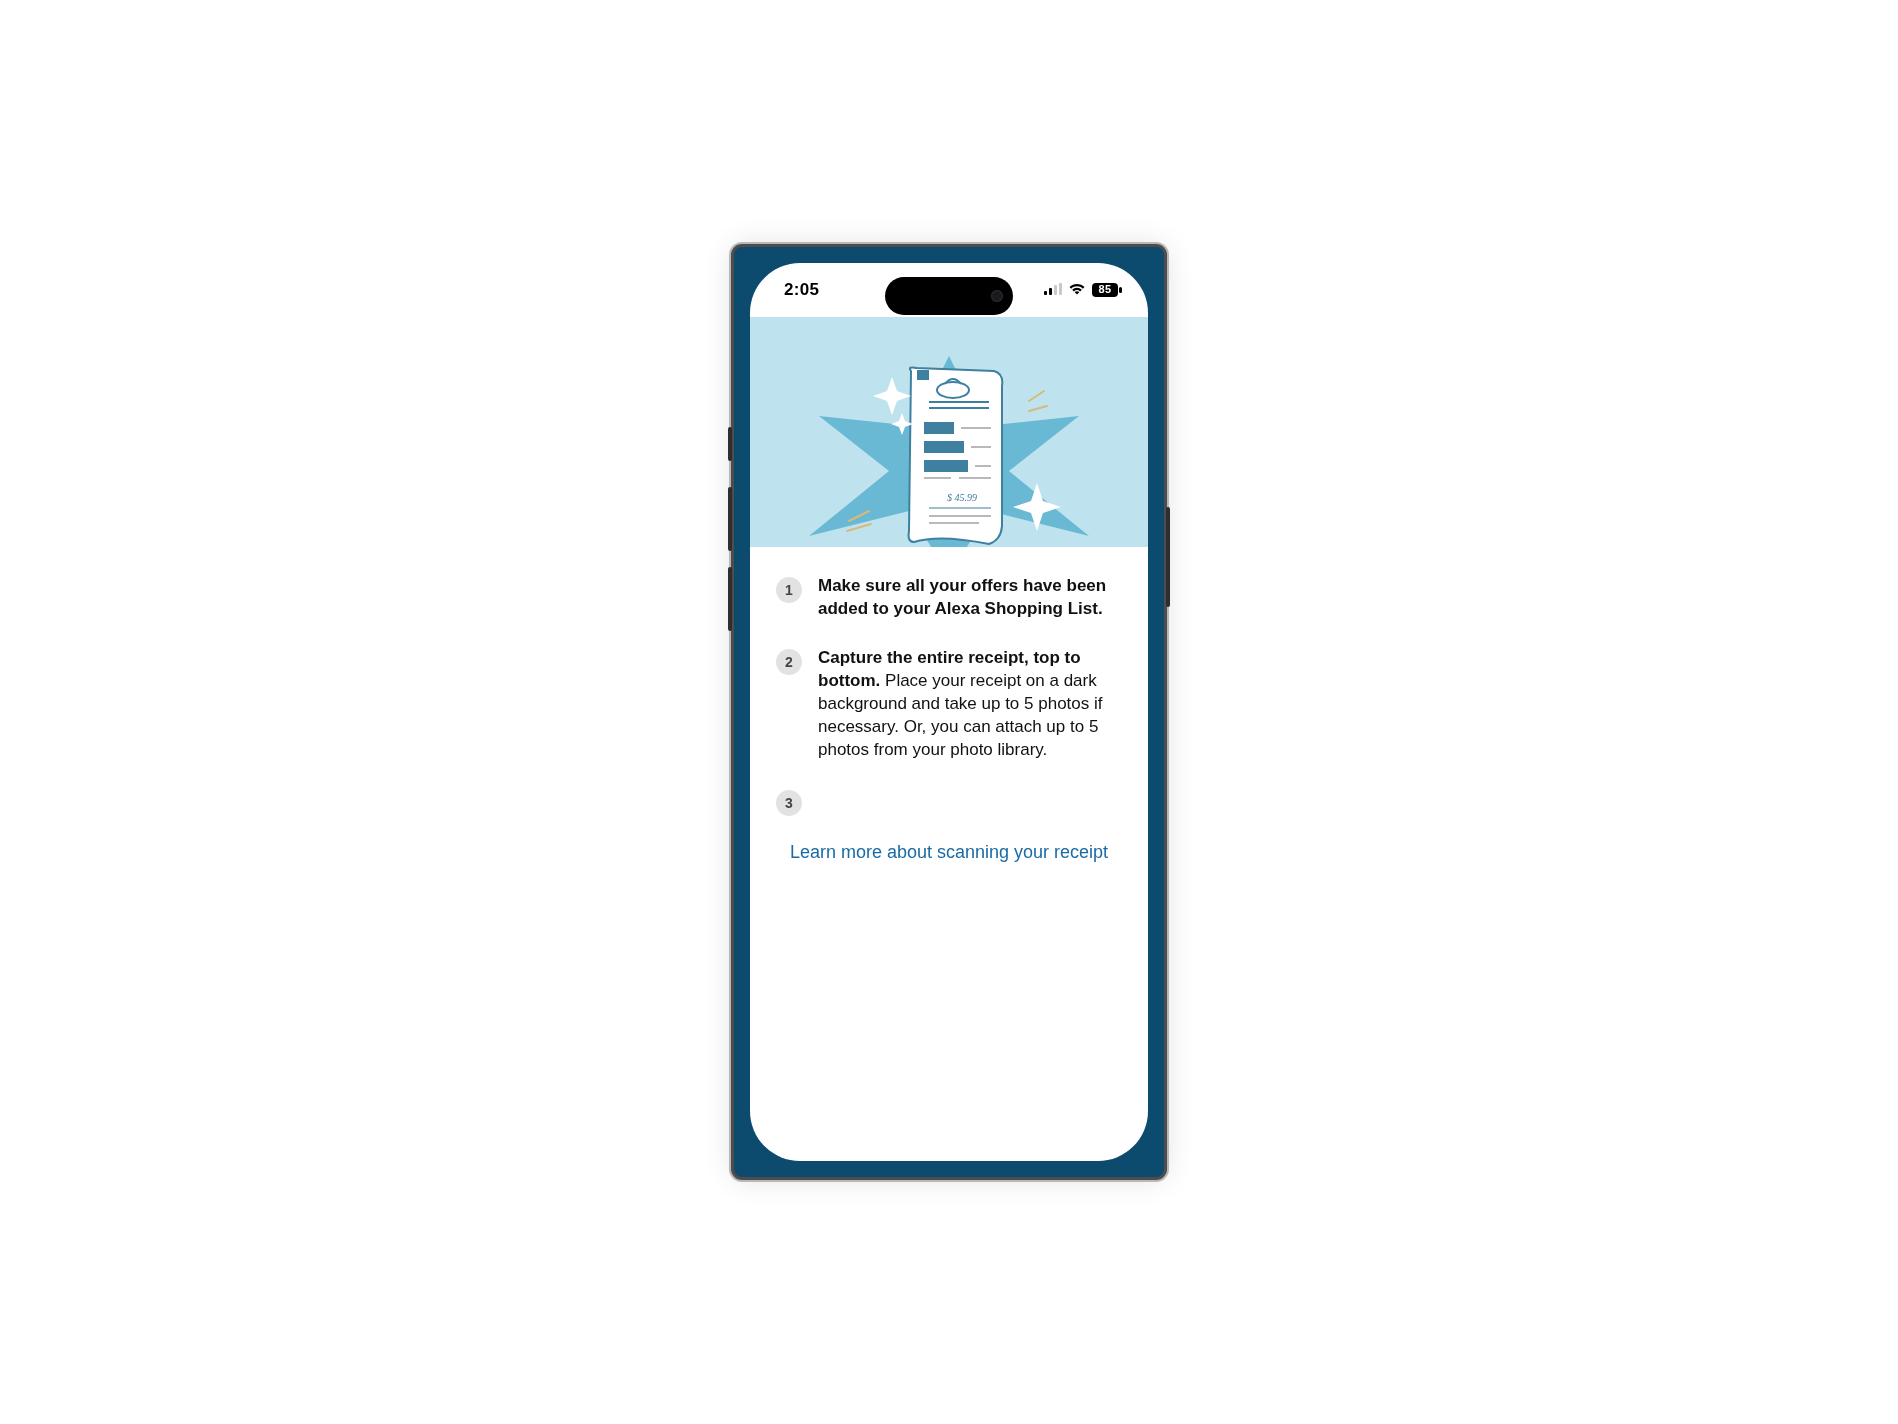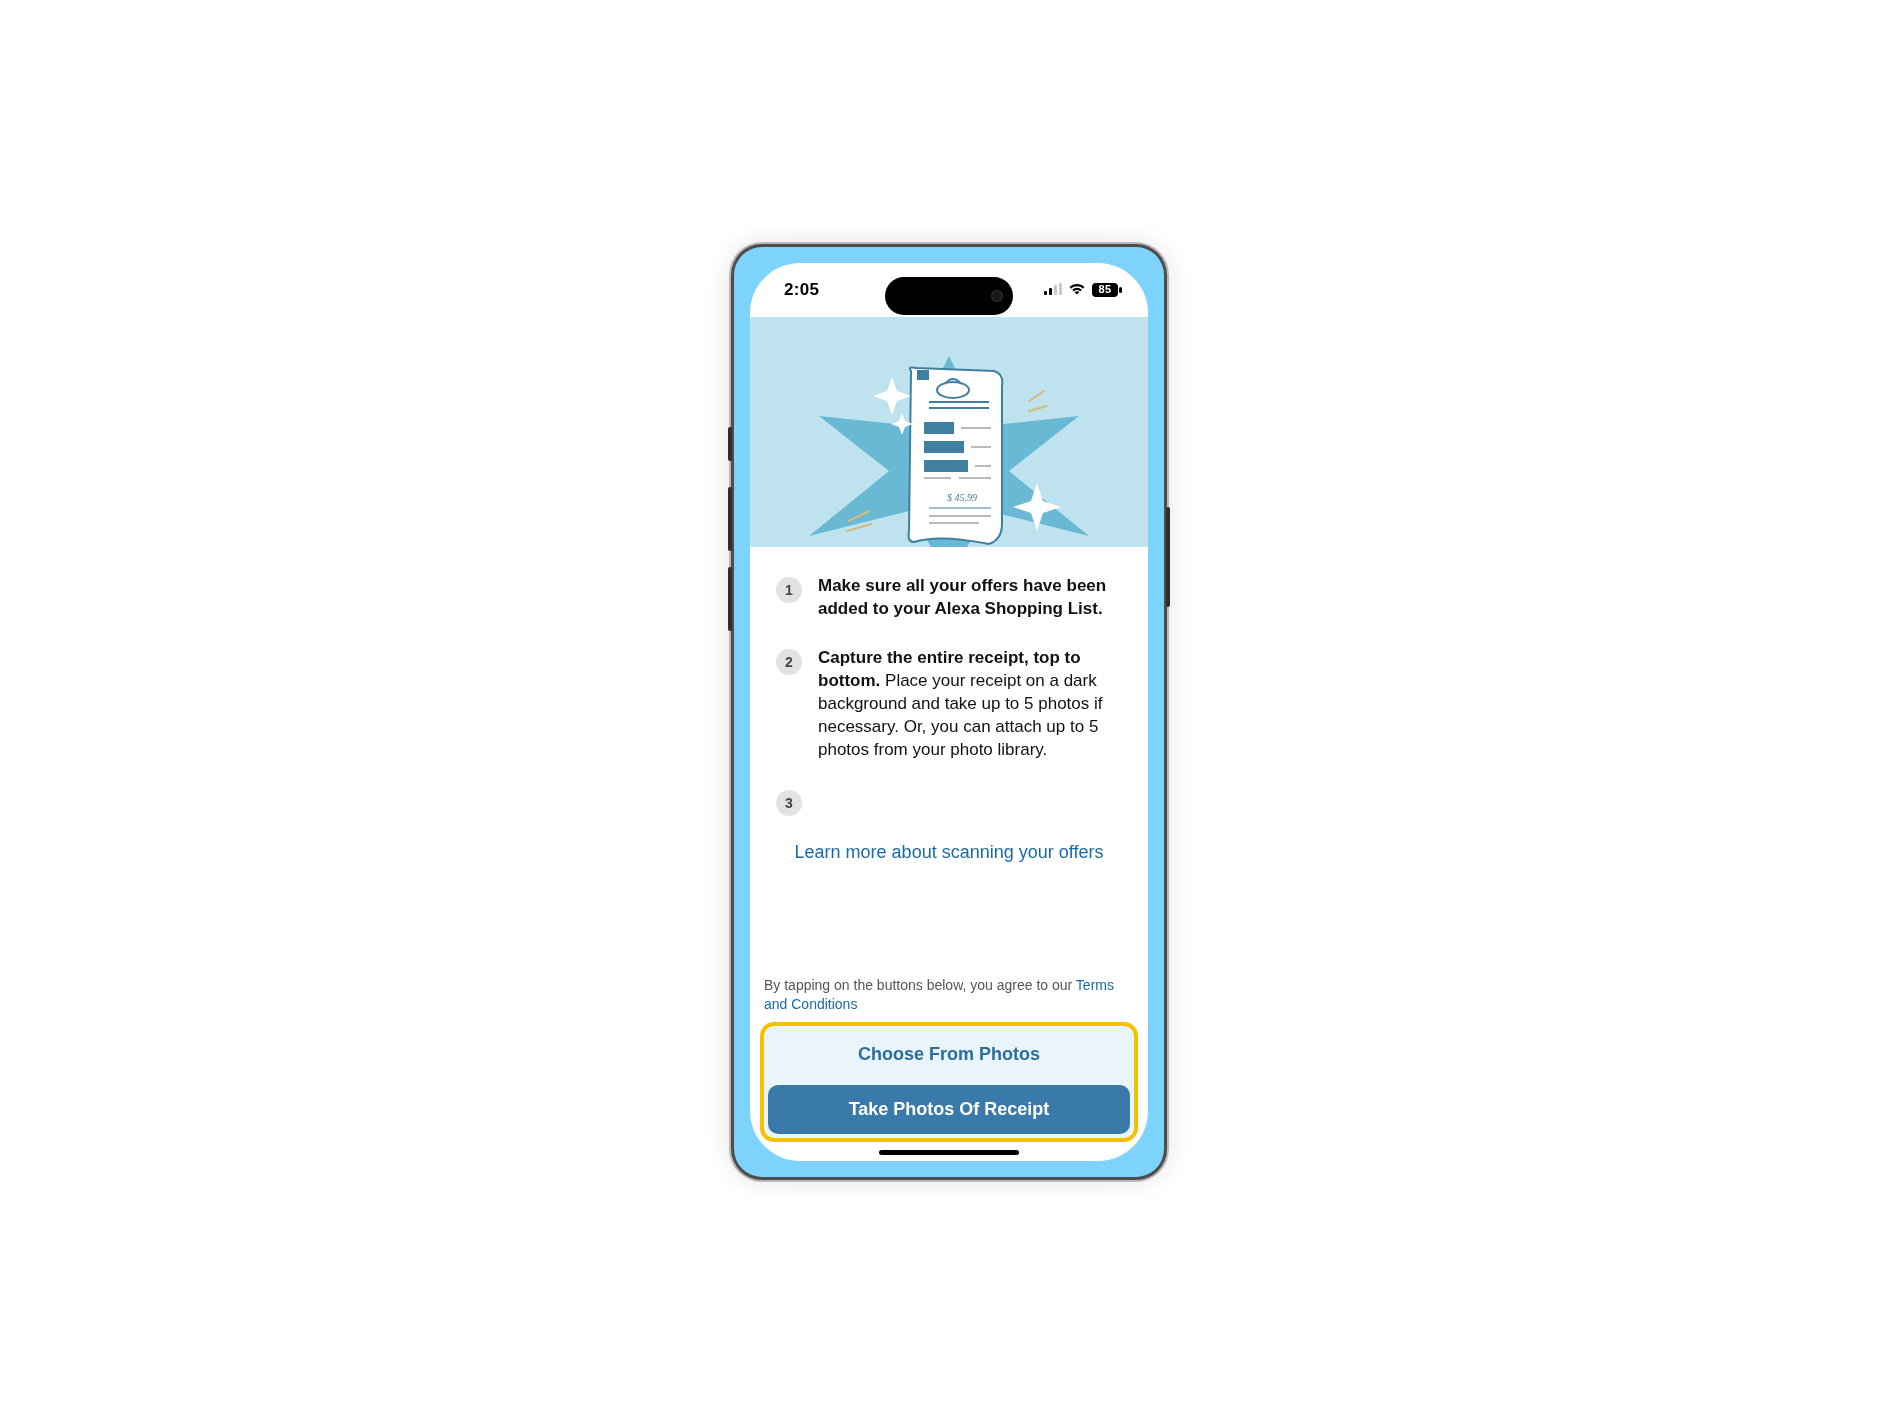--- a/index.html
+++ b/index.html
@@ -25,8 +25,8 @@
     position: relative;
     width: 430px;
     height: 930px;
-    background: #7dd3fc;
-    border-radius: 28px;
+    background: #0c4a6e;
+    border-radius: 8px;
     box-shadow:
       0 0 0 3px #4d4d4d,
       0 0 0 5px #b9b9b9,

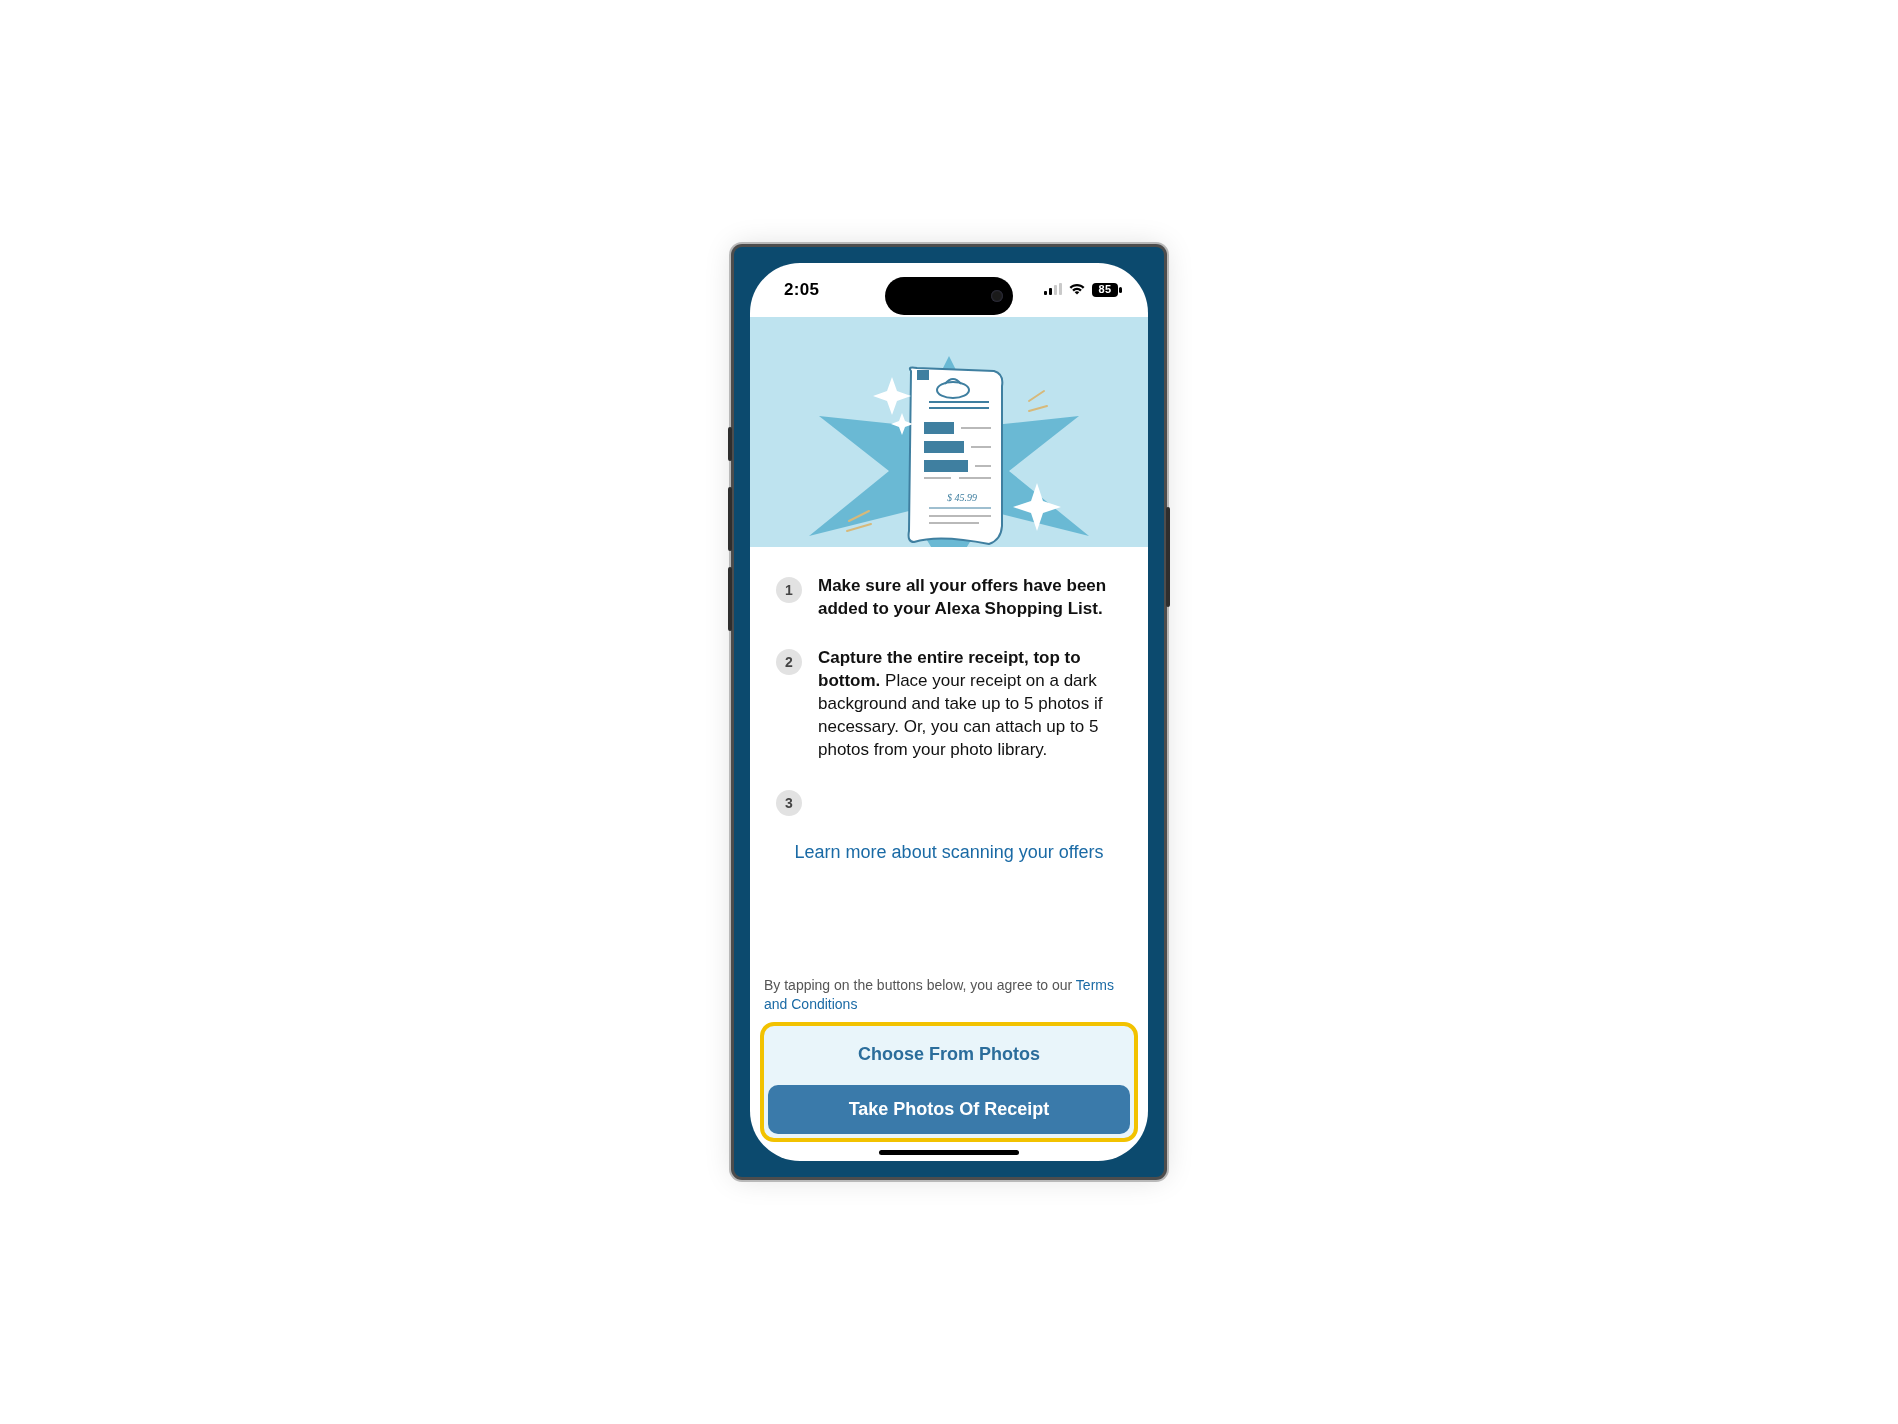--- a/index.html
+++ b/index.html
@@ -325,7 +325,7 @@
         <div class="step">
           <div class="step-badge">3</div>
         </div>
-        <a class="learn-more">Learn more about scanning your offers</a>
+        <a class="learn-more">Learn more about scanning your receipt</a>
       </div>
 
       <div class="footer">

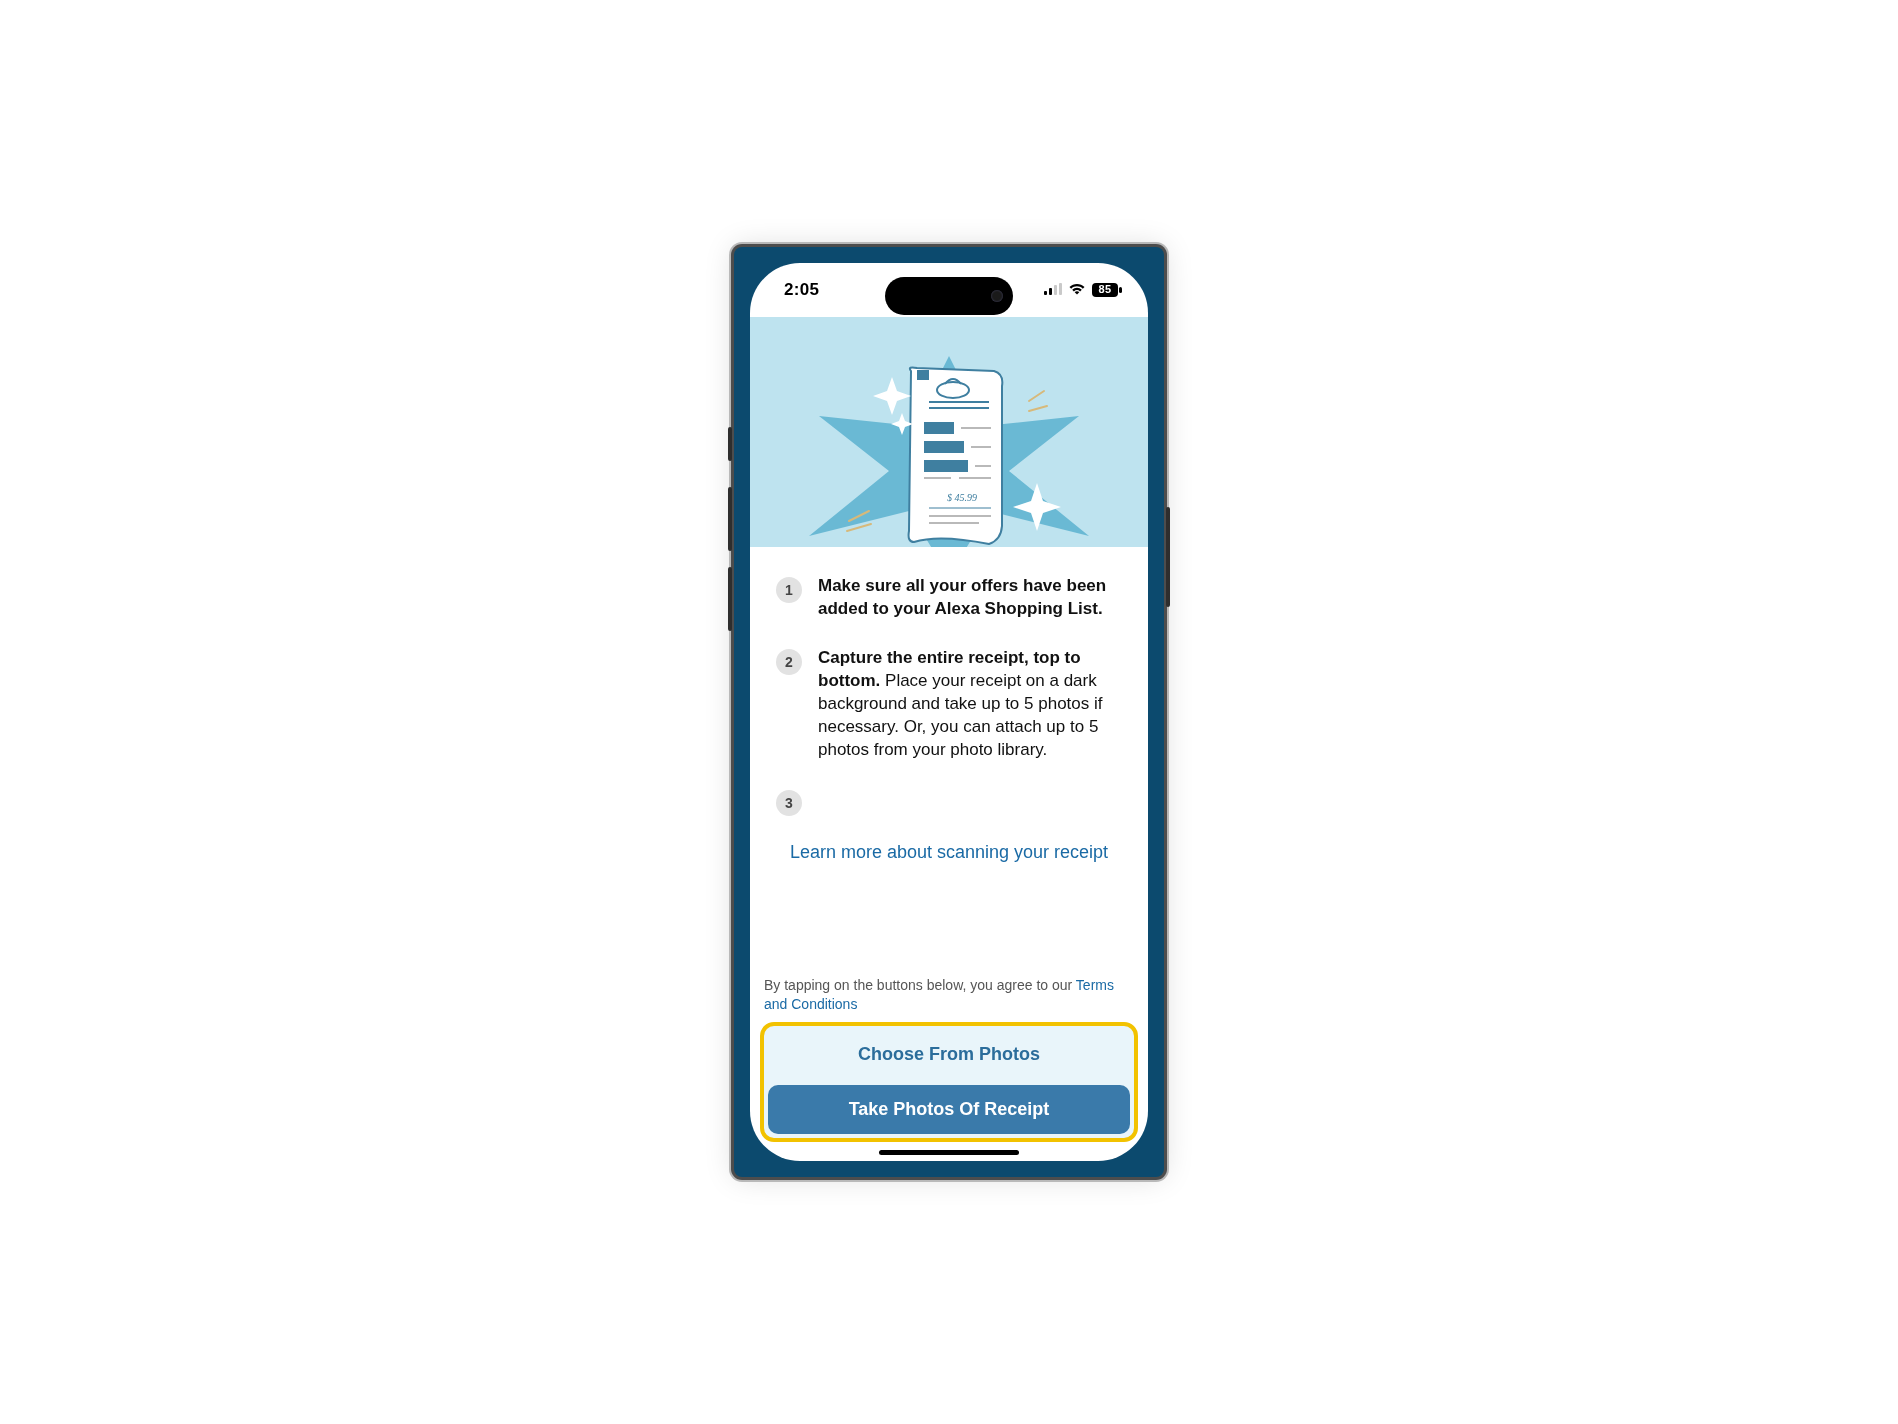--- a/index.html
+++ b/index.html
@@ -328,16 +328,6 @@
         <a class="learn-more">Learn more about scanning your receipt</a>
       </div>
 
-      <div class="footer">
-        <div class="agree">
-          <span>By tapping on the buttons below, you agree to our </span><a href="#">Terms and Conditions</a>
-        </div>
-        <div class="btn-group">
-          <button class="btn btn-secondary">Choose From Photos</button>
-          <button class="btn btn-primary">Take Photos Of Receipt</button>
-        </div>
-        <div class="home-indicator"></div>
-      </div>
 
     </div>
   </div>

